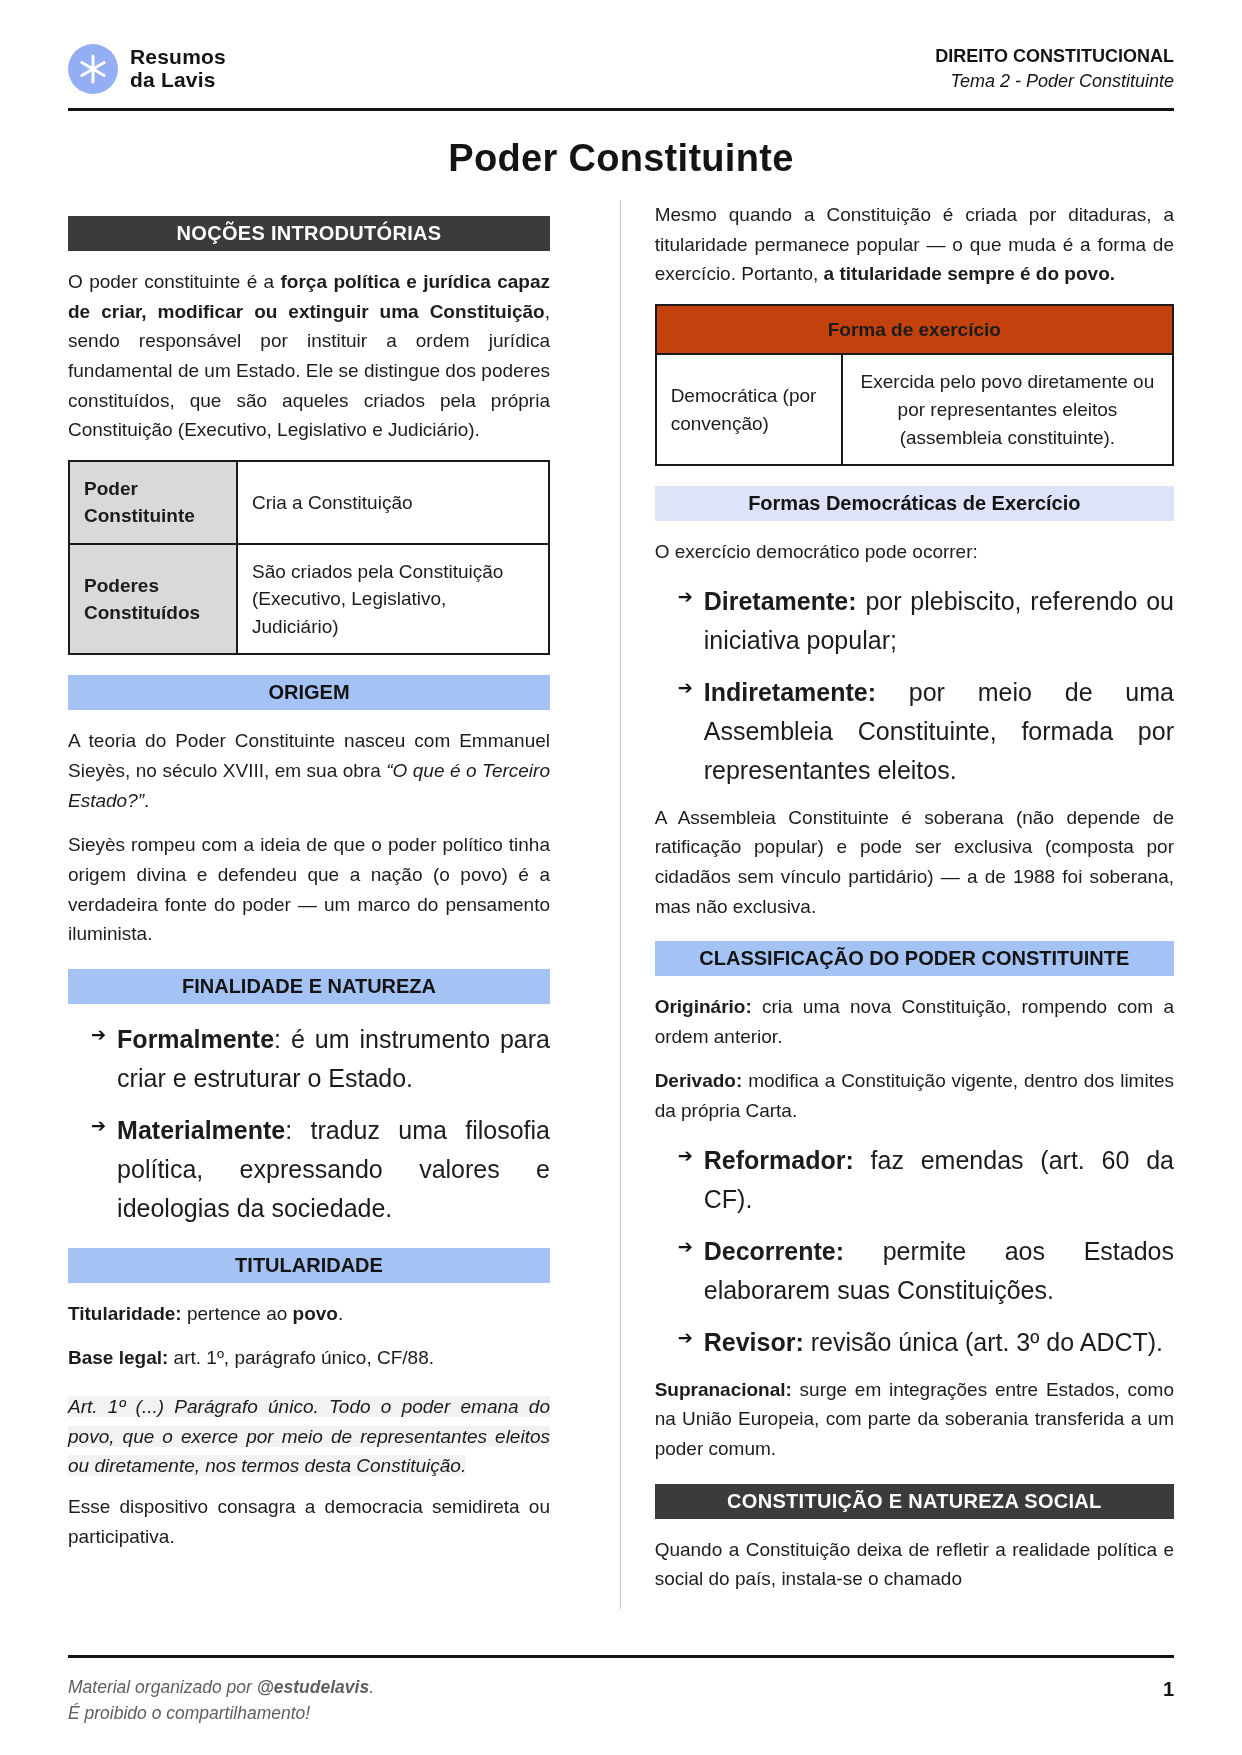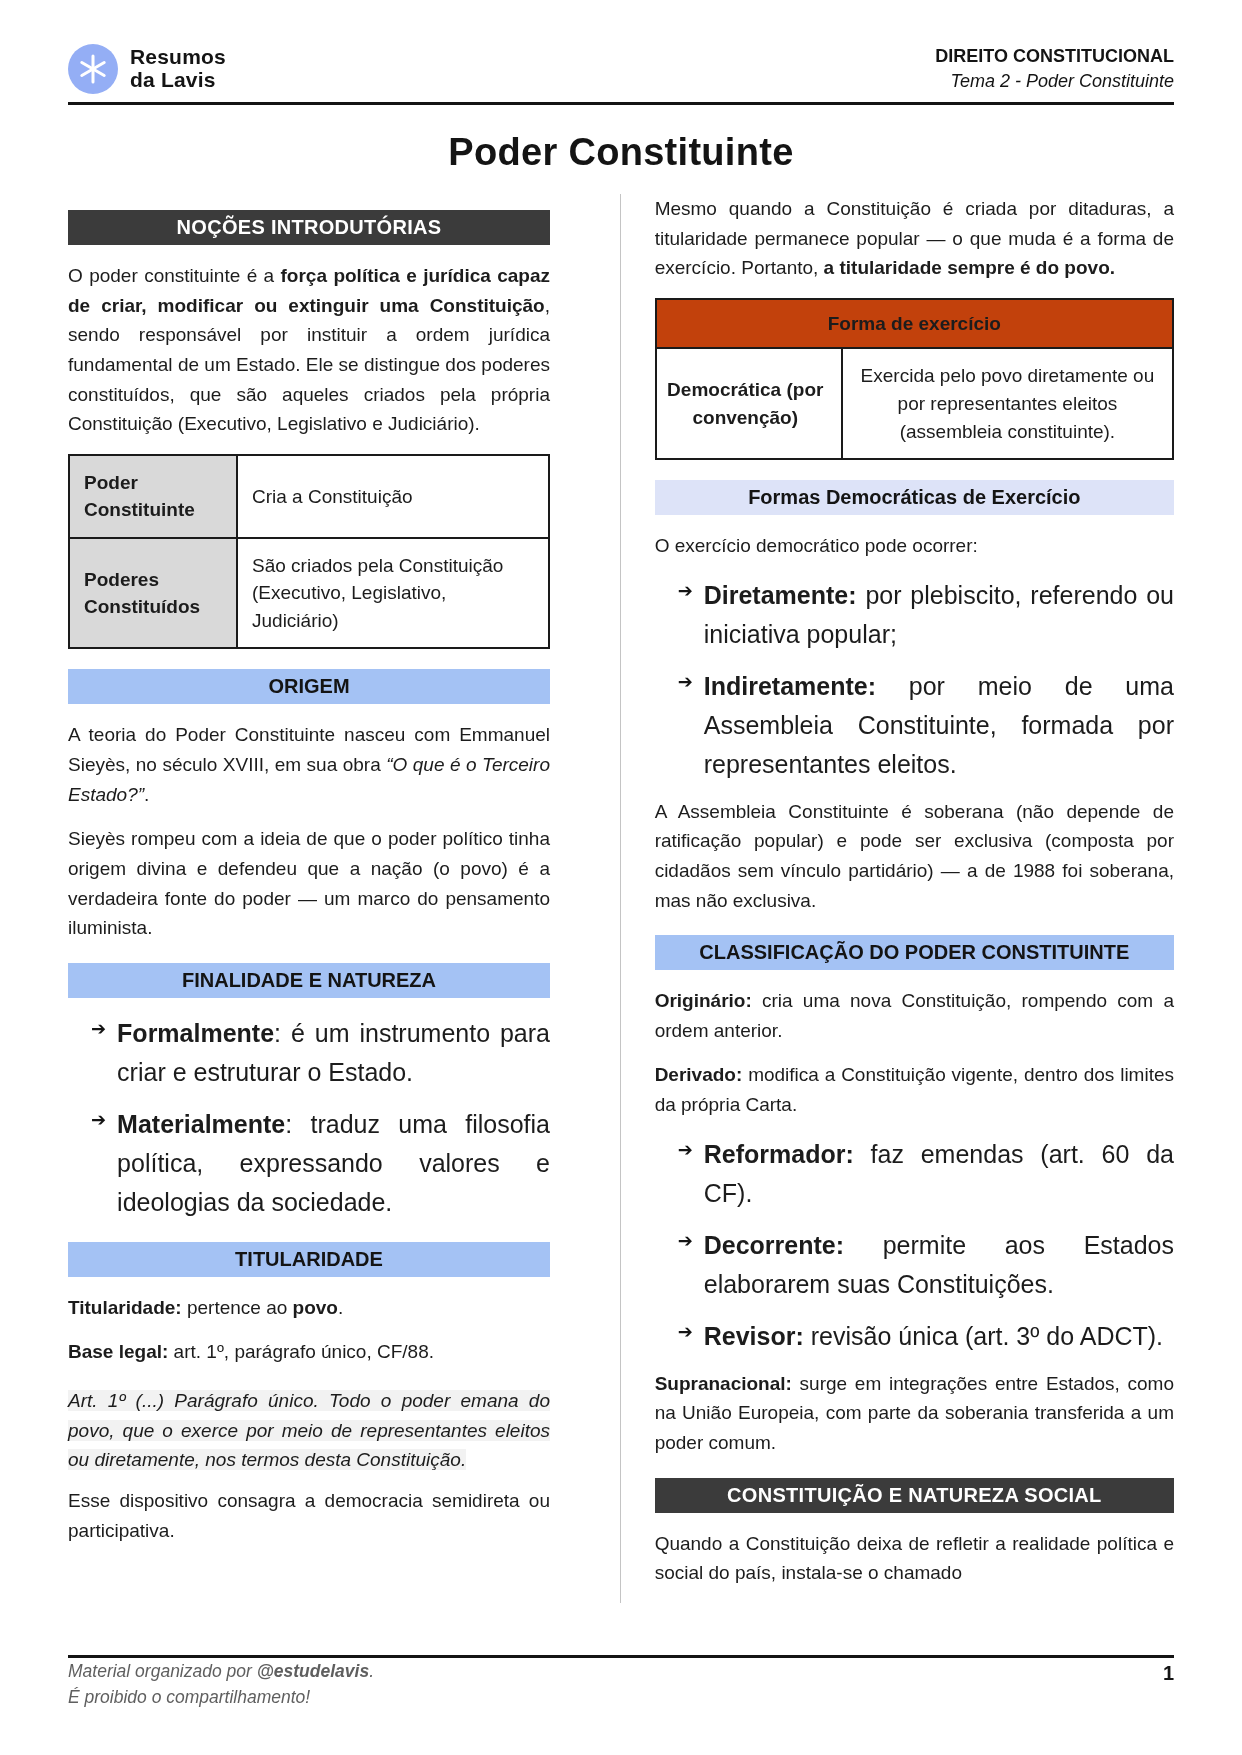--- a/index.html
+++ b/index.html
@@ -22,7 +22,7 @@
     justify-content: space-between;
     align-items: center;
     padding-top: 44px;
-    padding-bottom: 8px;
+    padding-bottom: 14px;
     border-bottom: 3px solid #141414;
   }
   .brand { display: flex; align-items: center; gap: 12px; }

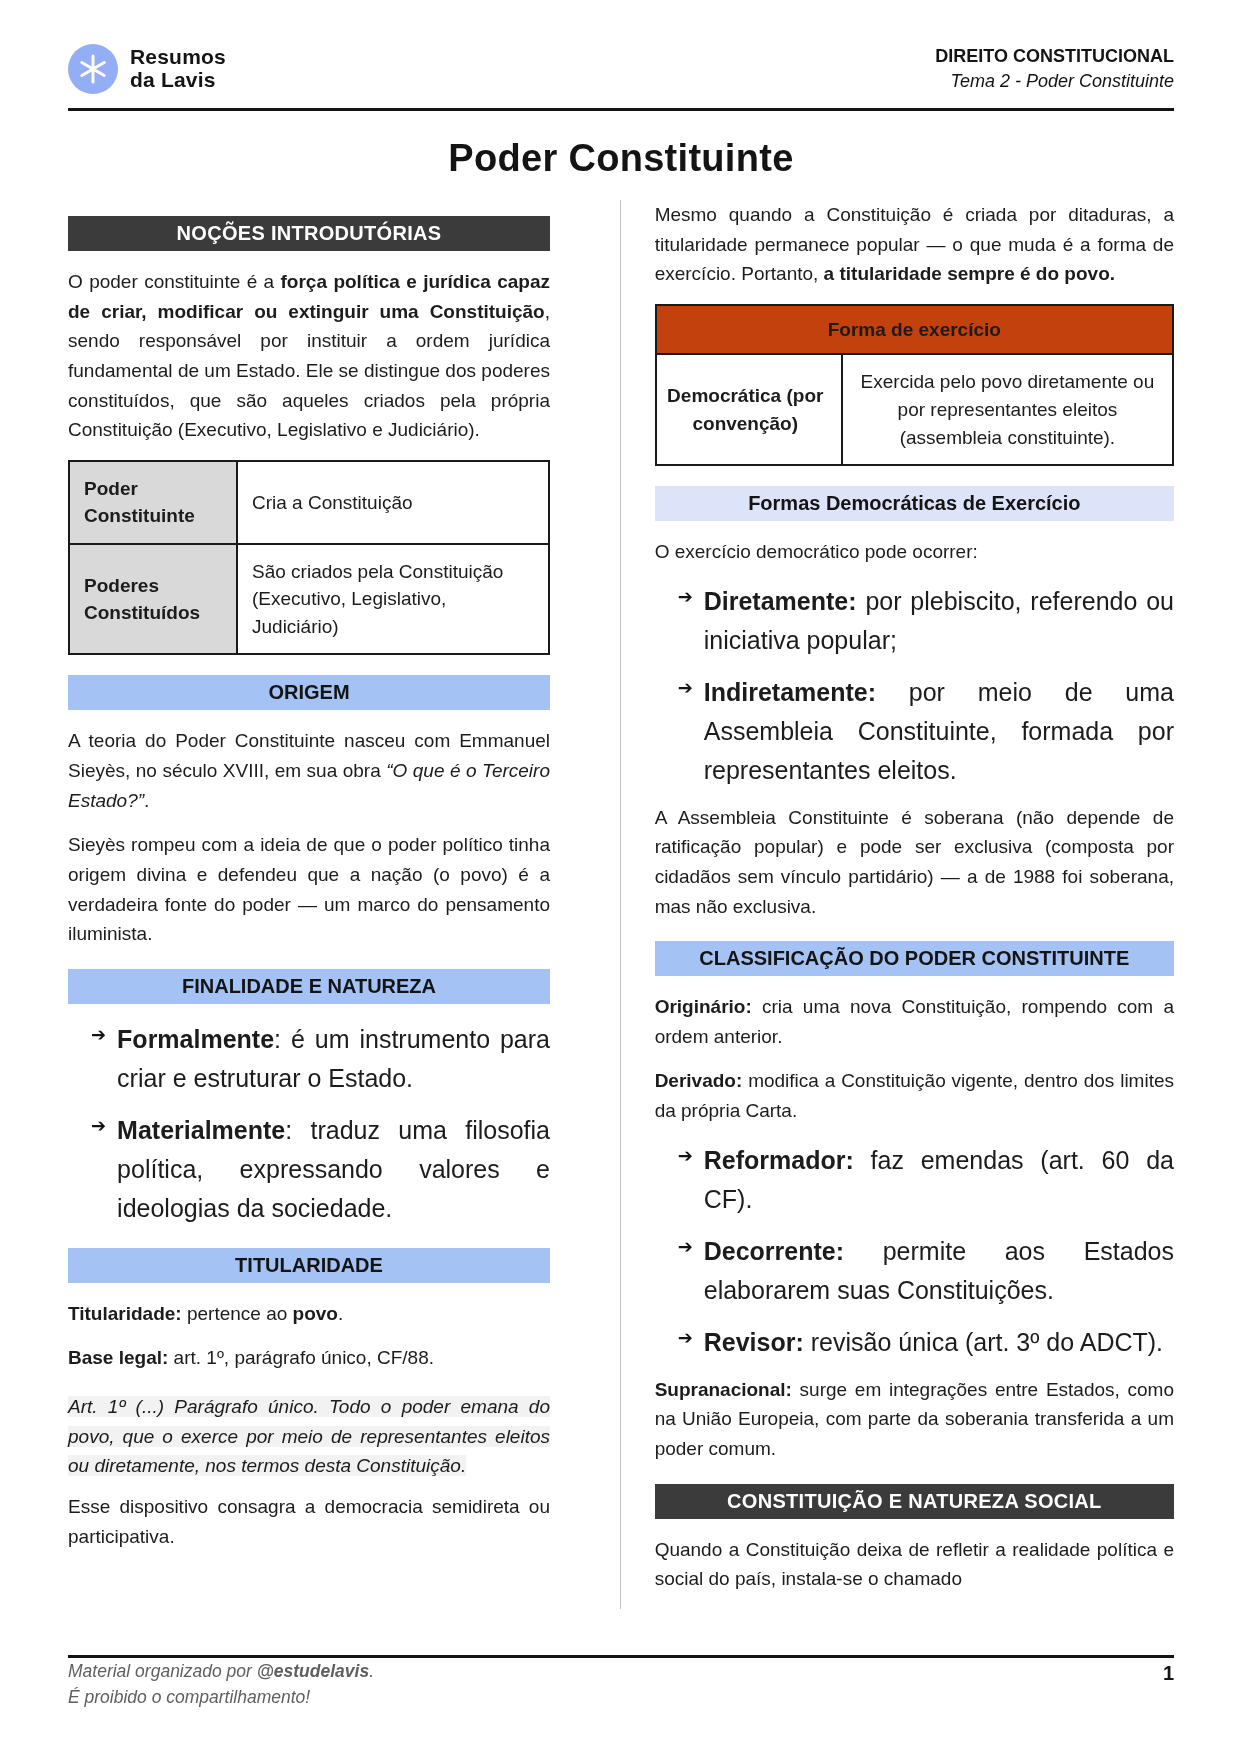--- a/index.html
+++ b/index.html
@@ -86,7 +86,7 @@
   .deftable .term { background: #d9d9d9; font-weight: 700; width: 35%; text-align: left; }
   .deftable .def  { text-align: left; }
   .extable th { background: #c2410c; font-weight: 700; text-align: center; padding: 10px; }
-  .extable .term { background: #ffffff; font-weight: 700; text-align: center; width: 36%; padding-left: 7px; }
+  .extable .term { background: #ffffff; font-weight: 400; text-align: left; width: 36%; }
   .extable .def  { text-align: center; }
 
   

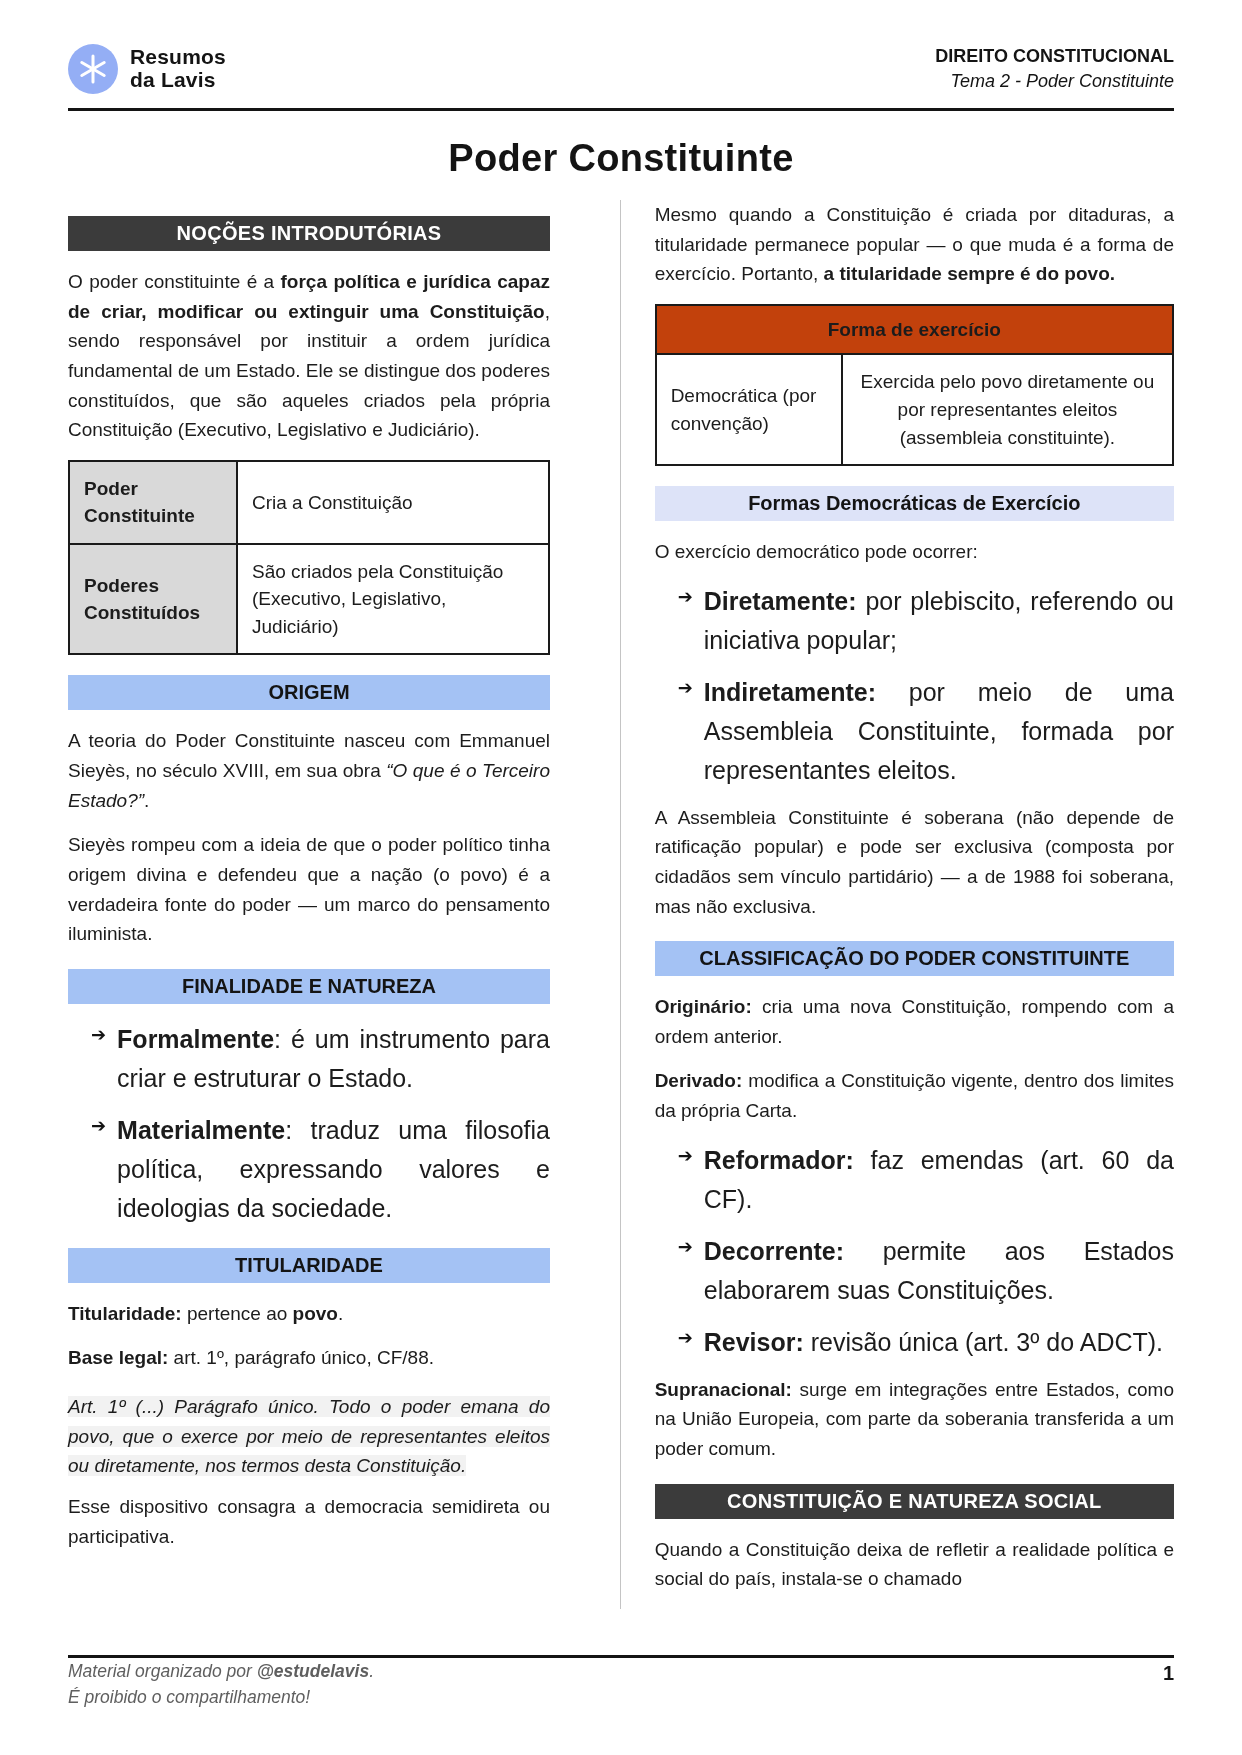--- a/index.html
+++ b/index.html
@@ -92,7 +92,7 @@
   
   .footer { position: absolute; left: 68px; right: 68px; top: 1655px; }
   .footer-rule { height: 3px; background: #141414; }
-  .footer-row { display: flex; justify-content: space-between; align-items: flex-start; padding-top: 0; }
+  .footer-row { display: flex; justify-content: space-between; align-items: flex-start; padding-top: 16px; }
   .footer-note { font-style: italic; color: #5f5f5f; font-size: 17.5px; line-height: 1.5; }
   .page-number { font-weight: 700; font-size: 20px; color: #141414; padding-top: 4px; }
 </style>

